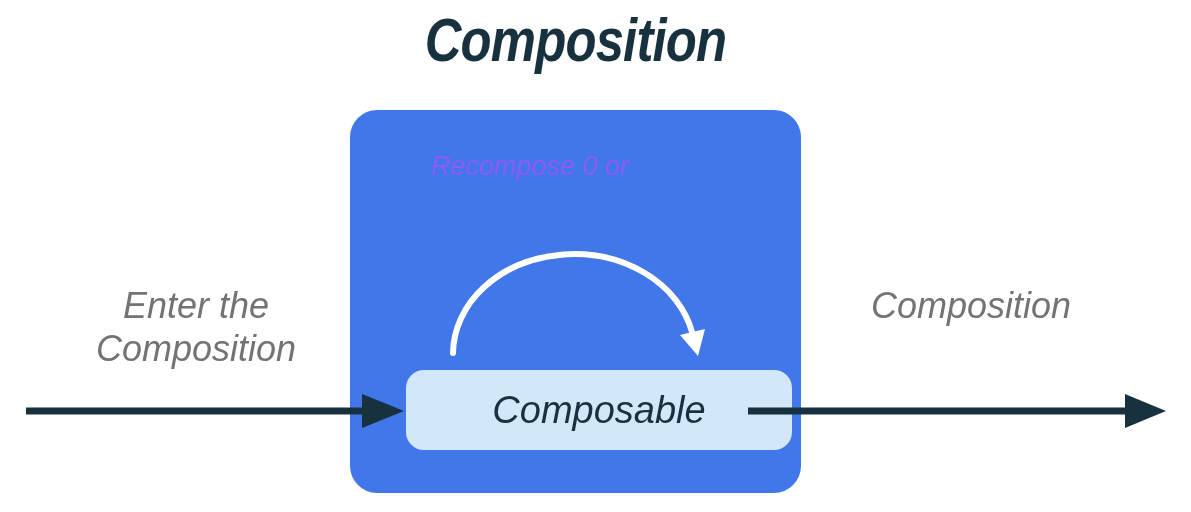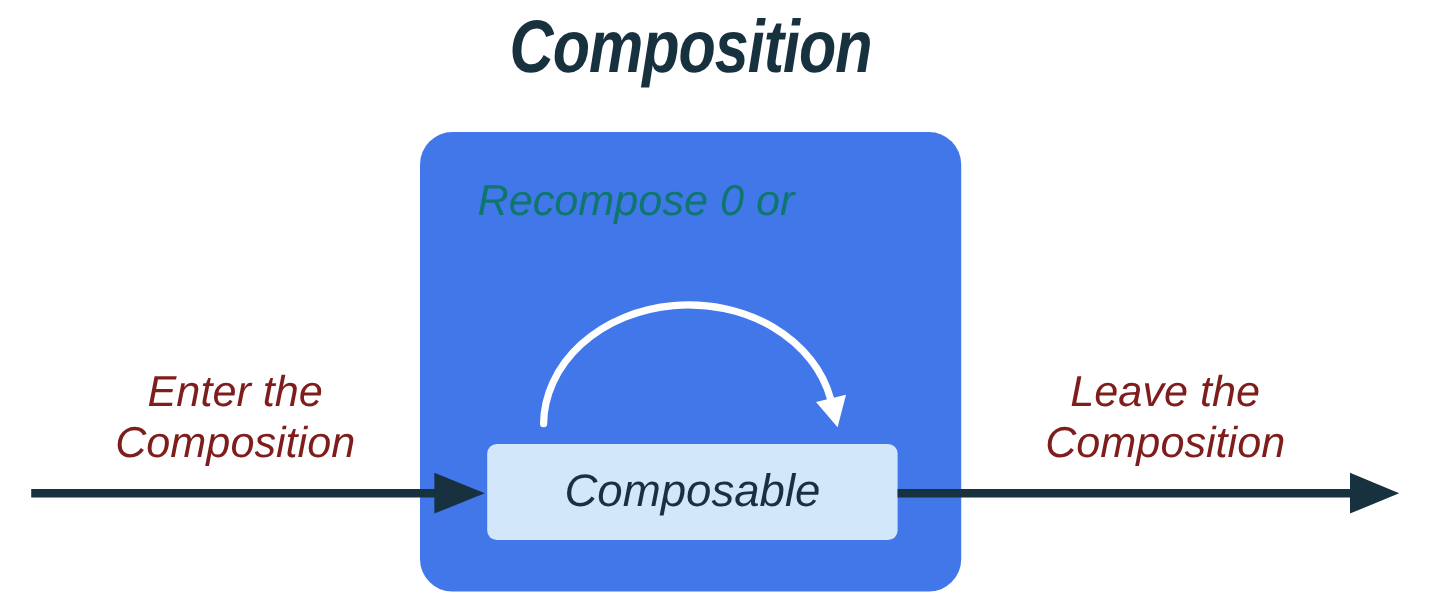--- a/index.html
+++ b/index.html
@@ -46,9 +46,9 @@
     top: 146px;
     width: 360px;
     text-align: center;
-    font-size: 36px;
+    font-size: 27px;
     line-height: 41px;
-    color: #0f766e;
+    color: #8b5cf6;
   }
   .composable-box {
     position: absolute;

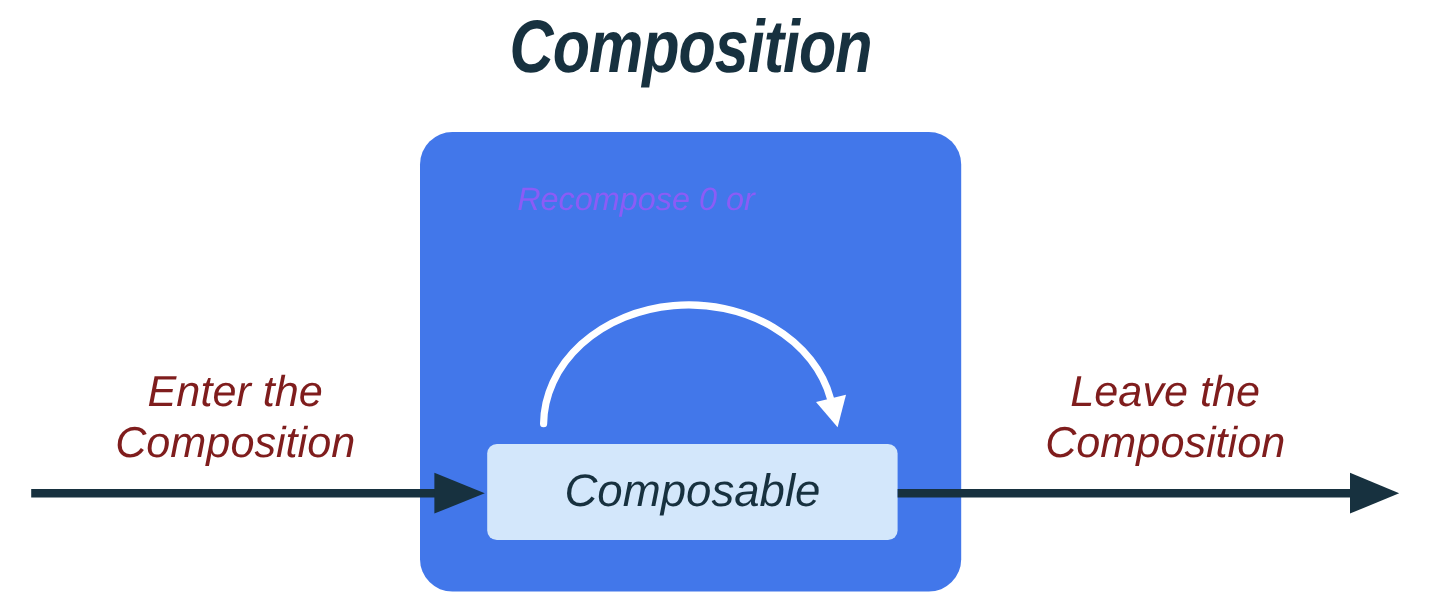--- a/index.html
+++ b/index.html
@@ -73,8 +73,7 @@
     text-align: center;
     font-size: 36px;
     line-height: 43px;
-    color: #7f1d1d;
-    margin-top: 20px;
+    color: #737373;
   }
   .enter-label { left: 31px; }
   .leave-label { left: 806px; }

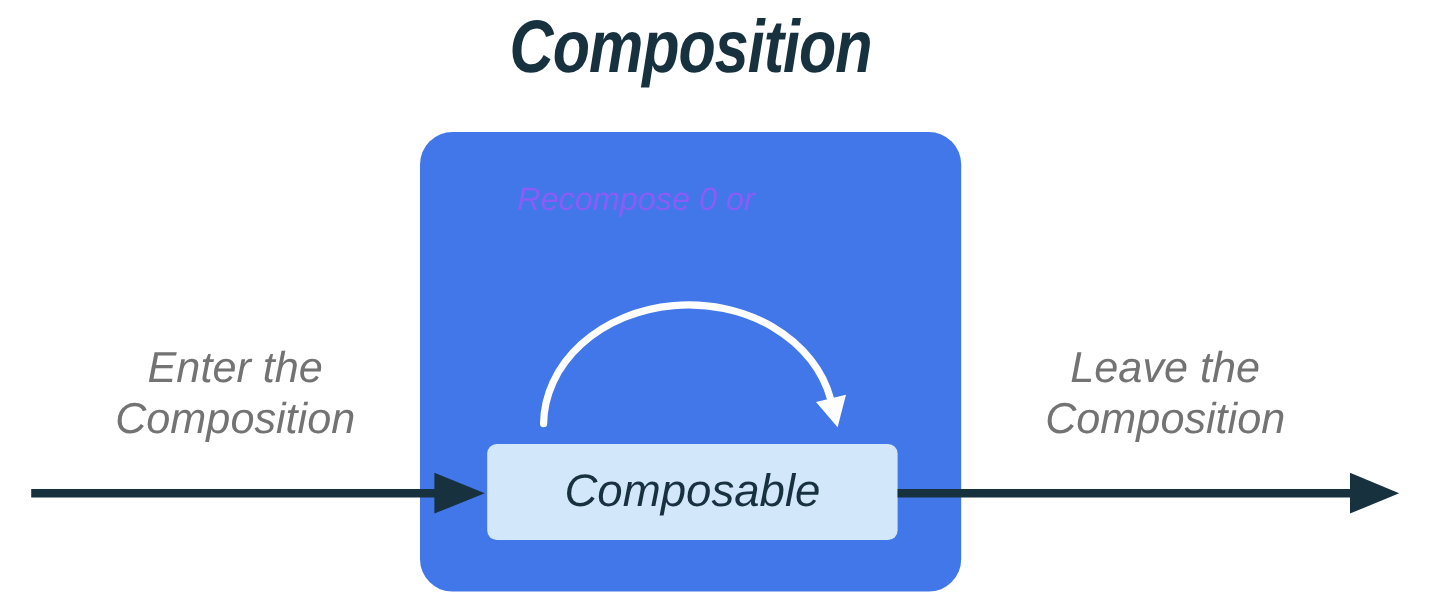--- a/index.html
+++ b/index.html
@@ -109,7 +109,6 @@
   </div>
 
   <div class="side-label leave-label">
-    <div>Leave the</div>
     <div>Composition</div>
   </div>
 

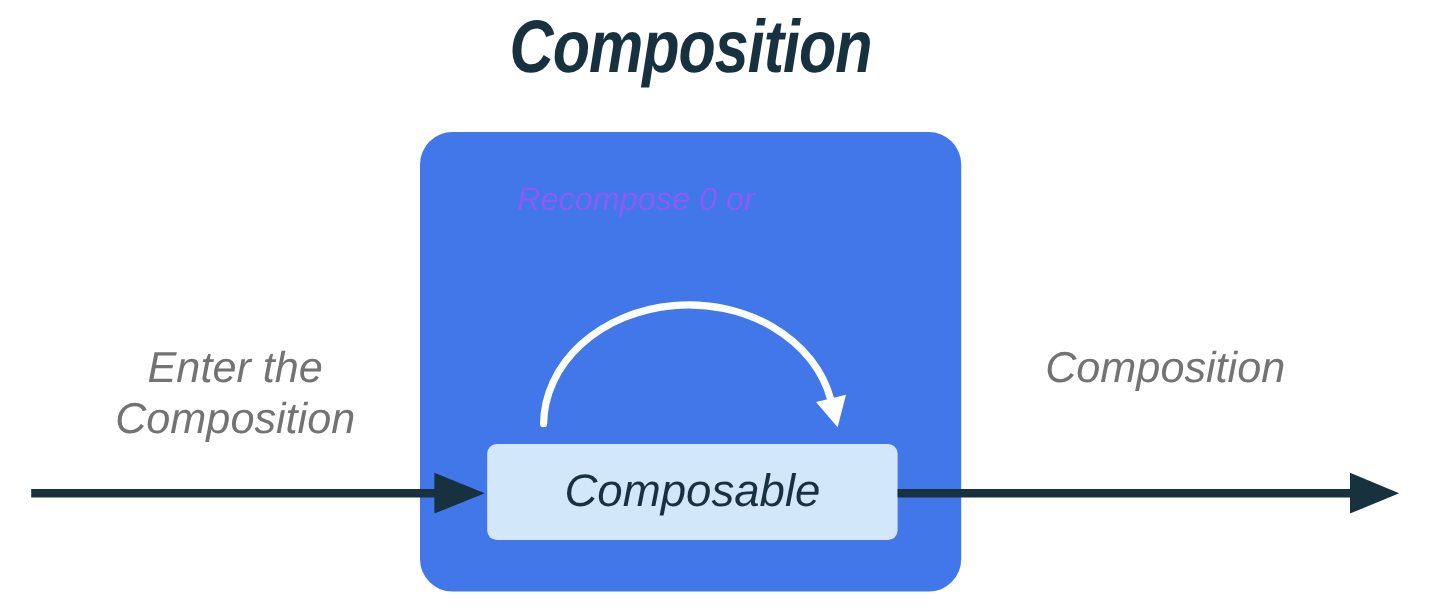--- a/index.html
+++ b/index.html
@@ -54,10 +54,10 @@
     position: absolute;
     left: 406px;
     top: 370px;
-    width: 342px;
+    width: 386px;
     height: 80px;
     background: #d3e7fb;
-    border-radius: 8px;
+    border-radius: 18px;
     display: flex;
     align-items: center;
     justify-content: center;

